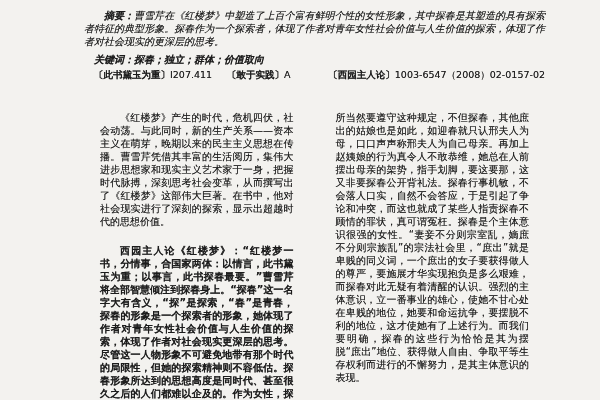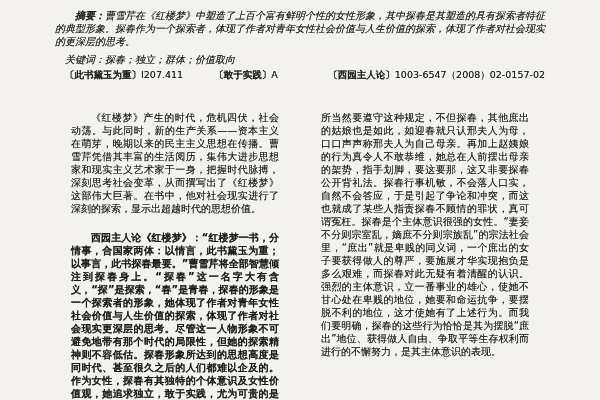--- a/index.html
+++ b/index.html
@@ -12,7 +12,7 @@
     width: 600px;
     height: 400px;
     box-sizing: border-box;
-    padding: 9px 55px 0 55px;
+    padding: 9px 55px 0 84px;
     background: #f3f2ef;
     color: #1c1c1c;
     font-family: "DejaVu Sans", sans-serif;

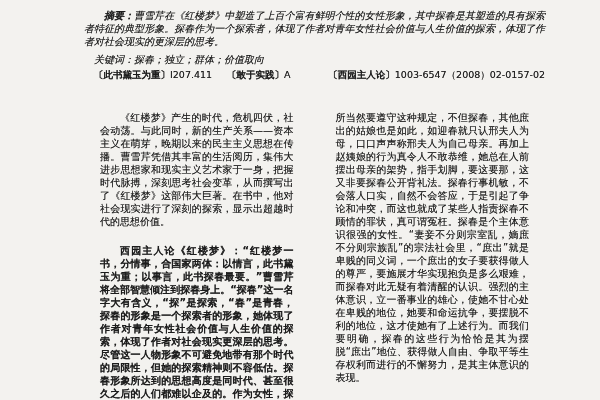--- a/index.html
+++ b/index.html
@@ -32,7 +32,7 @@
     font-size: 10px;
     line-height: 13px;
     font-style: italic;
-    font-weight: normal;
+    font-weight: bold;
     text-indent: 1em;
   }
   .meta-row {

